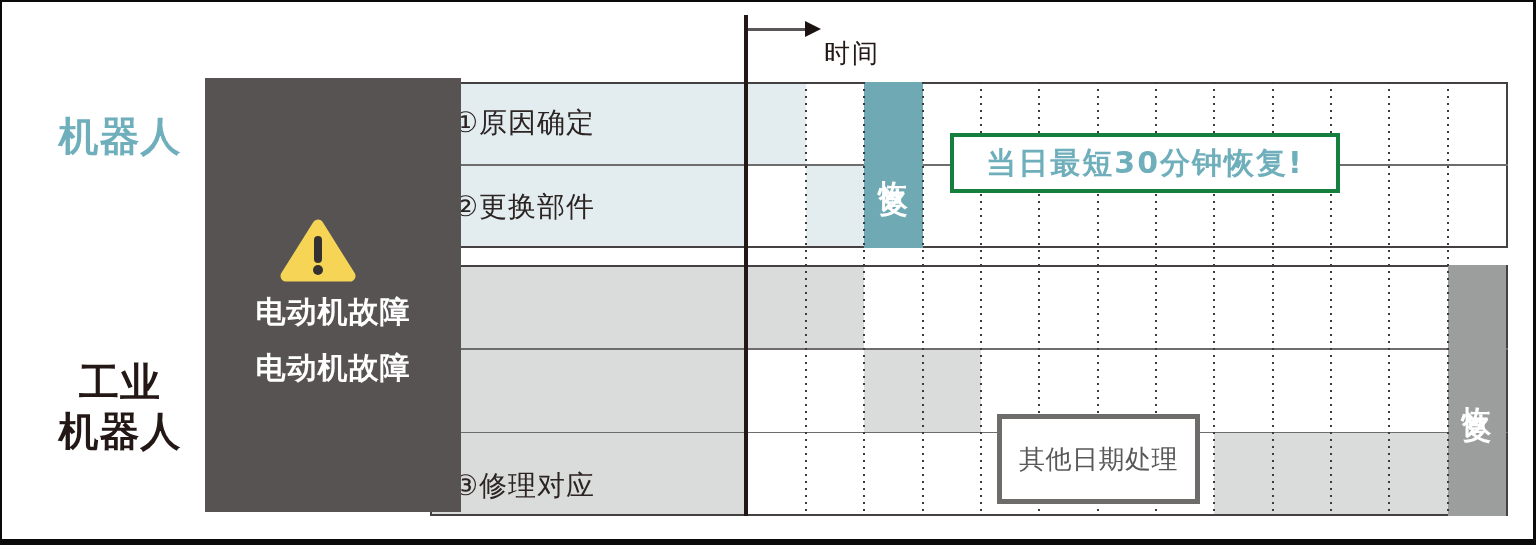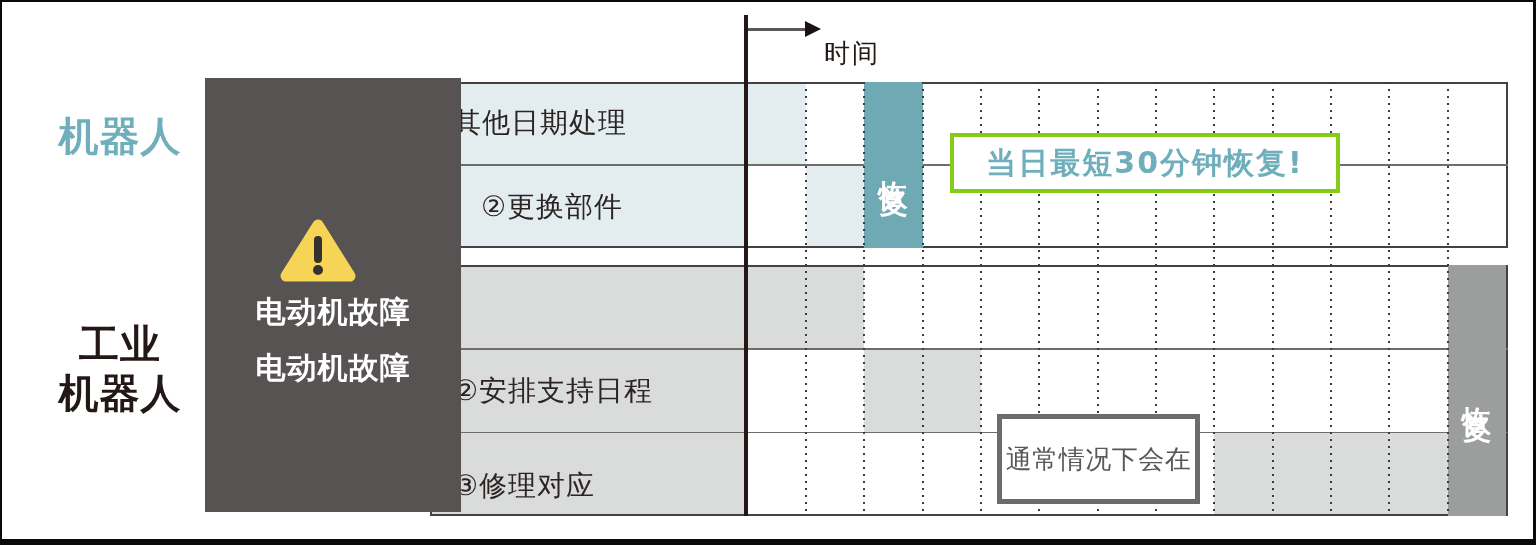--- a/index.html
+++ b/index.html
@@ -74,7 +74,7 @@
     </div>
   <div class="abs section-border" style="left:430px;top:82px;width:1078px;height:166px;"></div>
   <div class="abs divider" style="left:430px;top:164px;width:1078px;"></div>
-  <div class="abs step-label" style="top:82px;height:82px;">其他日期处理</div>
+  <div class="abs step-label" style="top:82px;height:82px;">①原因确定</div>
   <div class="abs step-label" style="top:165px;height:83px;margin-left:28px;">②更换部件</div>
   <div class="abs recovery-block" id="recovery-self" style="top: 82px; height: 166px; background: rgb(111, 169, 180); left: 864.22px; width: 58.36px;">
     <span class="recovery-text">恢复</span>

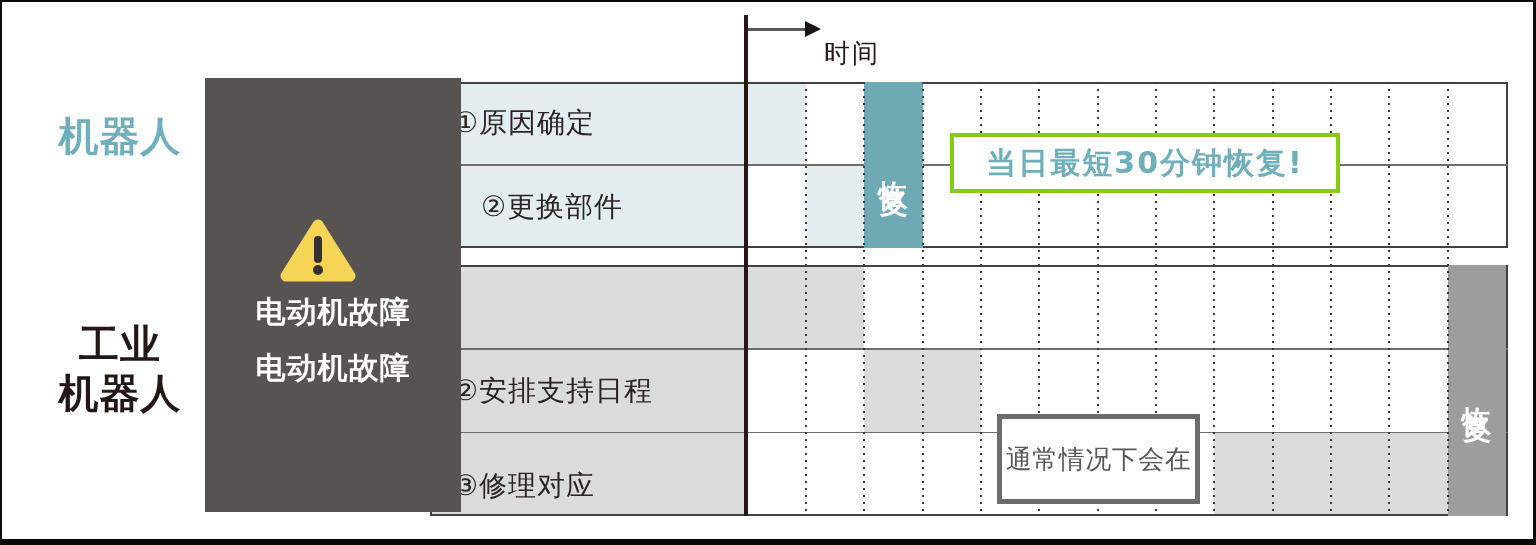--- a/index.html
+++ b/index.html
@@ -34,7 +34,7 @@
   #arrow-head{ left:805px; top:21px; width:0; height:0; border-top:8px solid transparent; border-bottom:8px solid transparent; border-left:16px solid #1a1311; z-index:5;}
   #time-label{ left:824px; top:36px; font-size:26px; font-weight:500; color:#231815; letter-spacing:2px; z-index:5;}
   
-  #callout-fast{ left:950px; top:133px; width:390px; height:60px; background:#fff; border:4px solid #84cc16; box-sizing:border-box; display:flex; align-items:center; justify-content:center; z-index:6; font-size:30px; font-weight:700; color:#6fafbc; letter-spacing:2px;}
+  #callout-fast{ left:950px; top:133px; width:390px; height:60px; background:#fff; border:4px solid #15803d; box-sizing:border-box; display:flex; align-items:center; justify-content:center; z-index:6; font-size:30px; font-weight:700; color:#6fafbc; letter-spacing:2px;}
   #callout-slow{ left:997px; top:414px; width:203px; height:90px; background:#fff; border:5px solid #6e6b6b; box-sizing:border-box; display:flex; flex-direction:column; align-items:center; justify-content:center; z-index:6; font-size:26px; font-weight:500; color:#595757; line-height:31px; letter-spacing:0.5px; text-align:center;}
 </style>
 </head>

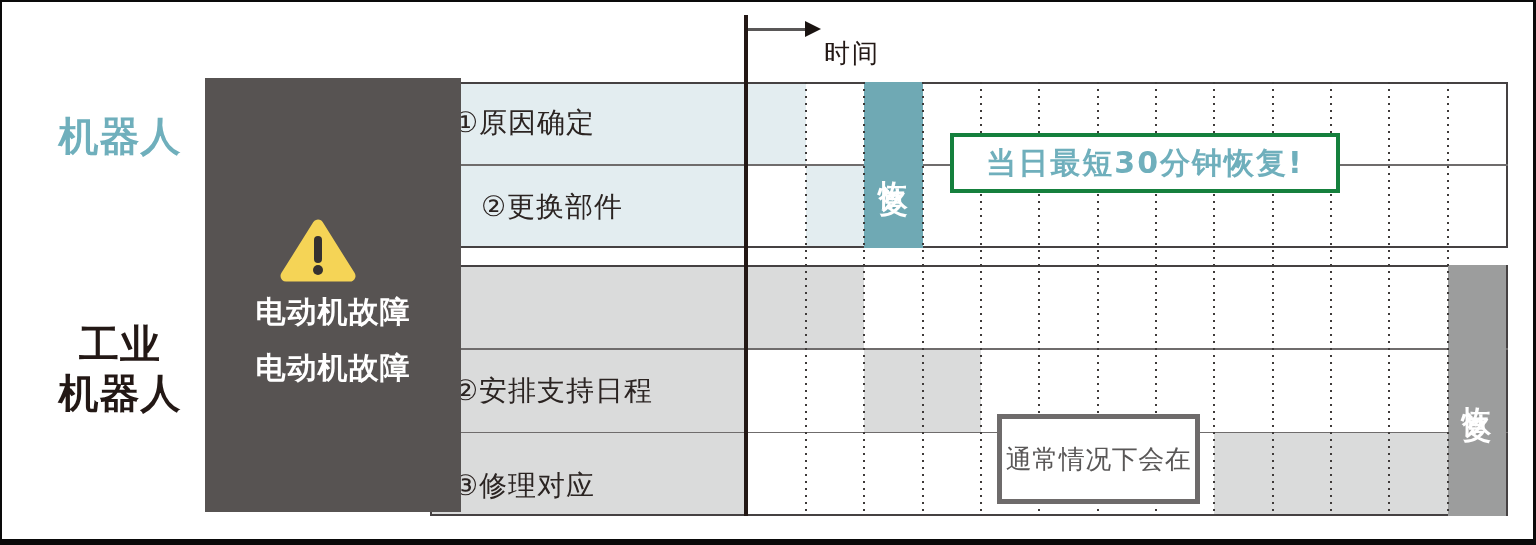--- a/index.html
+++ b/index.html
@@ -75,7 +75,7 @@
   <div class="abs section-border" style="left:430px;top:82px;width:1078px;height:166px;"></div>
   <div class="abs divider" style="left:430px;top:164px;width:1078px;"></div>
   <div class="abs step-label" style="top:82px;height:82px;">①原因确定</div>
-  <div class="abs step-label" style="top:165px;height:83px;margin-left:28px;">②更换部件</div>
+  <div class="abs step-label" style="top:165px;height:83px;">②更换部件</div>
   <div class="abs recovery-block" id="recovery-self" style="top: 82px; height: 166px; background: rgb(111, 169, 180); left: 864.22px; width: 58.36px;">
     <span class="recovery-text">恢复</span>
   </div>

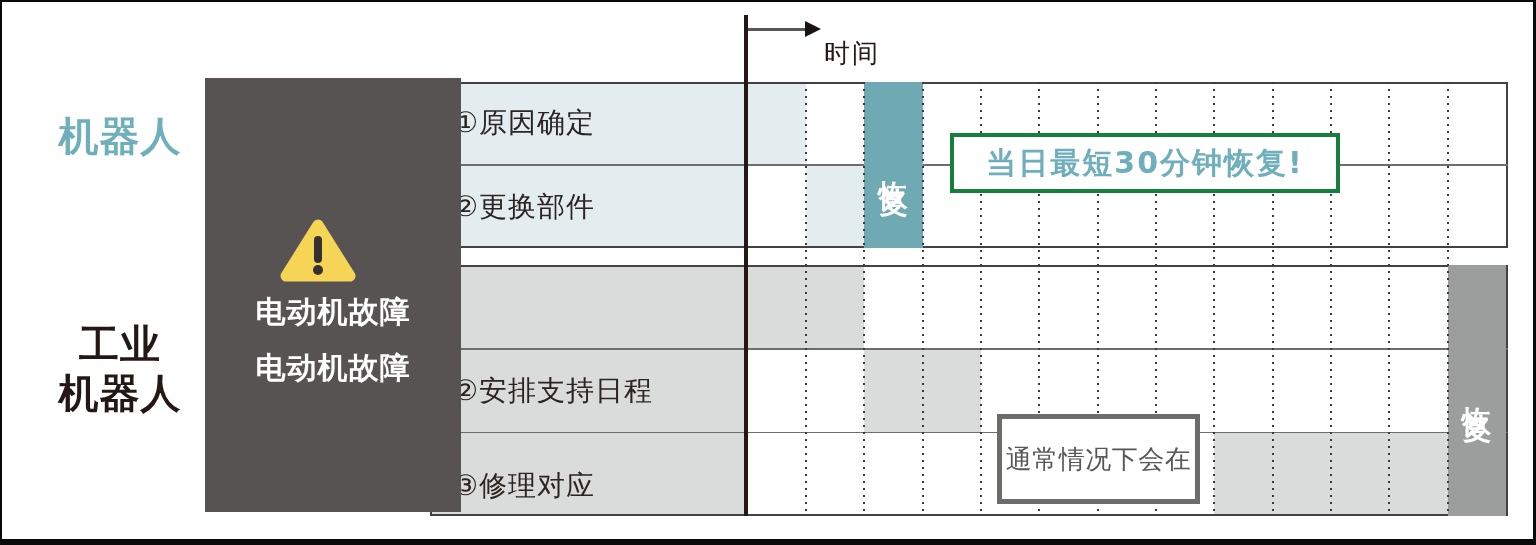--- a/index.html
+++ b/index.html
@@ -50,7 +50,7 @@
   <div class="abs group-label" style="left:20px;top:112px;color:#6fafbc;">
     <div>机器人</div>
   </div>
-  <div class="abs group-label" style="left:20px;top:320px;color:#231815;">
+  <div class="abs group-label" style="left:20px;top:358px;color:#231815;">
     <div>工业</div>
     <div>机器人</div>
   </div>

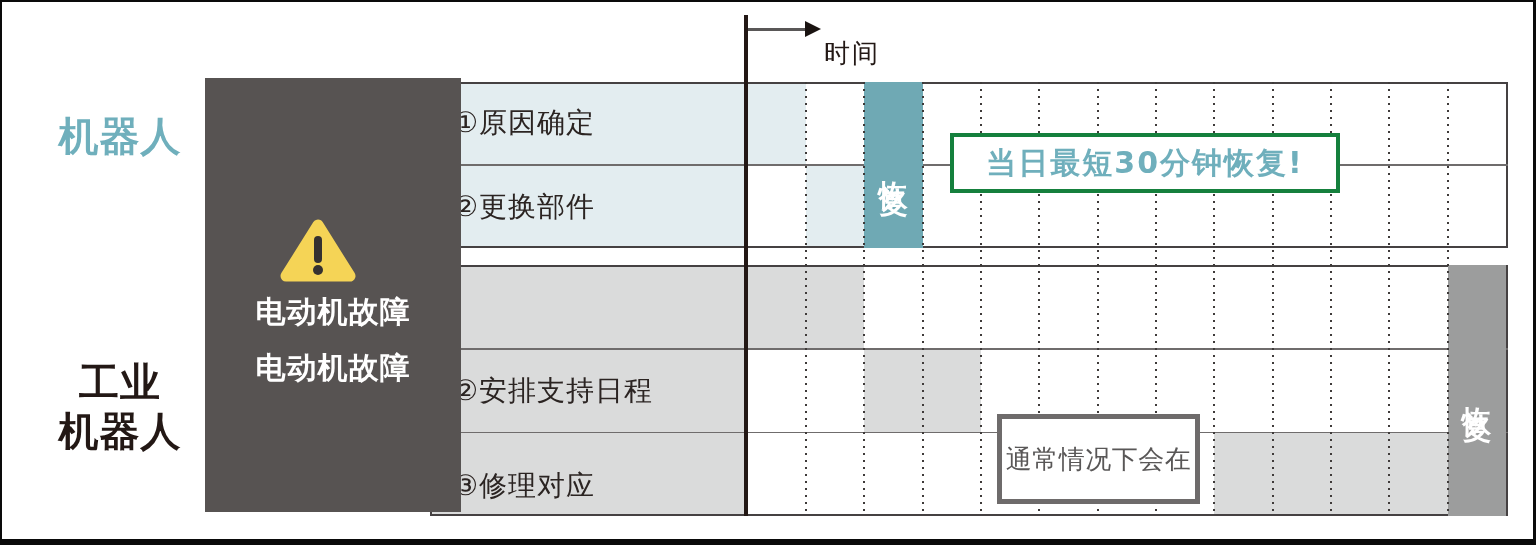--- a/index.html
+++ b/index.html
@@ -89,7 +89,6 @@
   <div class="abs section-border" style="left:430px;top:265px;width:1078px;height:251px;"></div>
   <div class="abs divider" style="left:430px;top:348px;width:1078px;"></div>
   <div class="abs divider" style="left:430px;top:431.5px;width:1078px;"></div>
-  <div class="abs step-label" style="top:349px;height:83px;">②安排支持日程</div>
   <div class="abs step-label" style="top:444px;height:84px;text-align:center;">③修理对应</div>
   <div class="abs recovery-block" id="recovery-industrial" style="top: 265px; height: 251px; background: rgb(156, 157, 157); left: 1447.82px; width: 58.36px;">
     <span class="recovery-text">恢复</span>

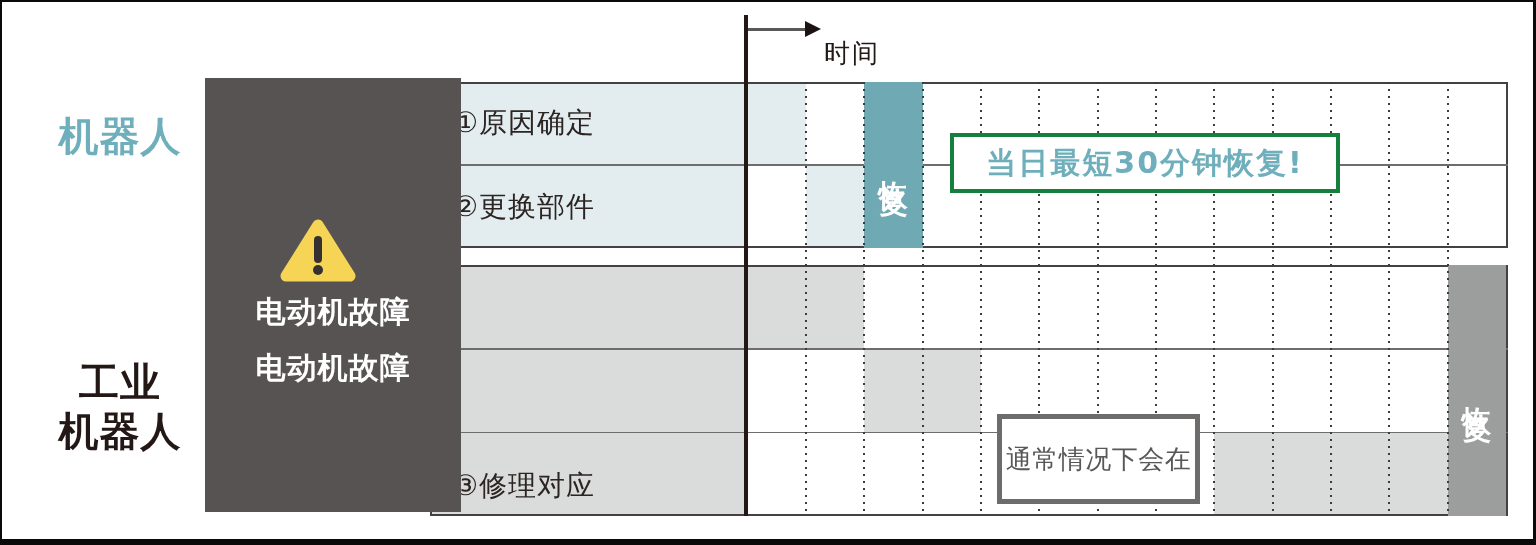--- a/index.html
+++ b/index.html
@@ -118,7 +118,7 @@
     <span>当日最短30分钟恢复!</span>
   </div>
   <div class="abs" id="callout-slow">
-    <div>通常情况下会在</div>
+    <div>其他日期处理</div>
   </div>
 
 </div>

